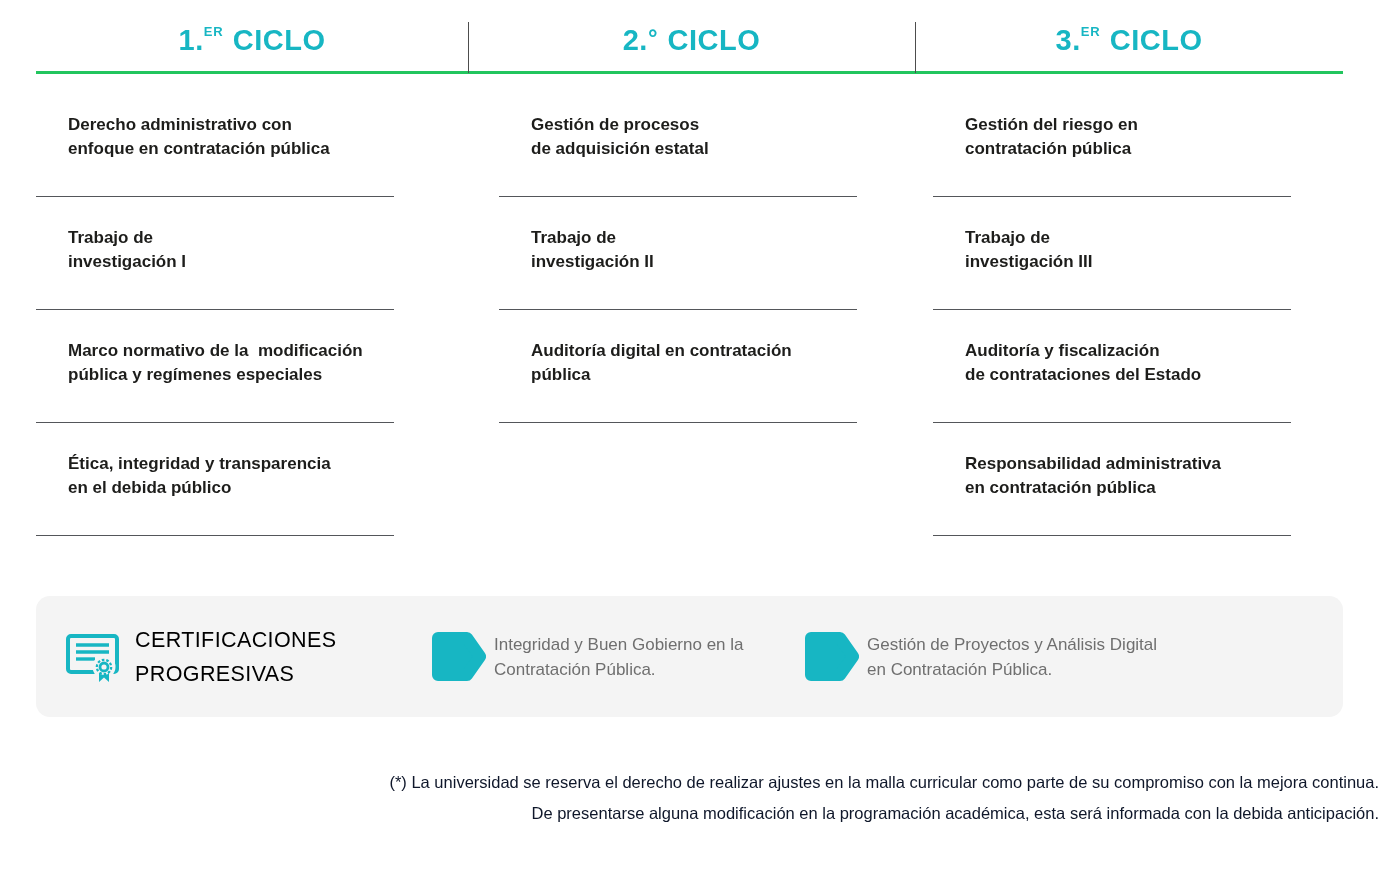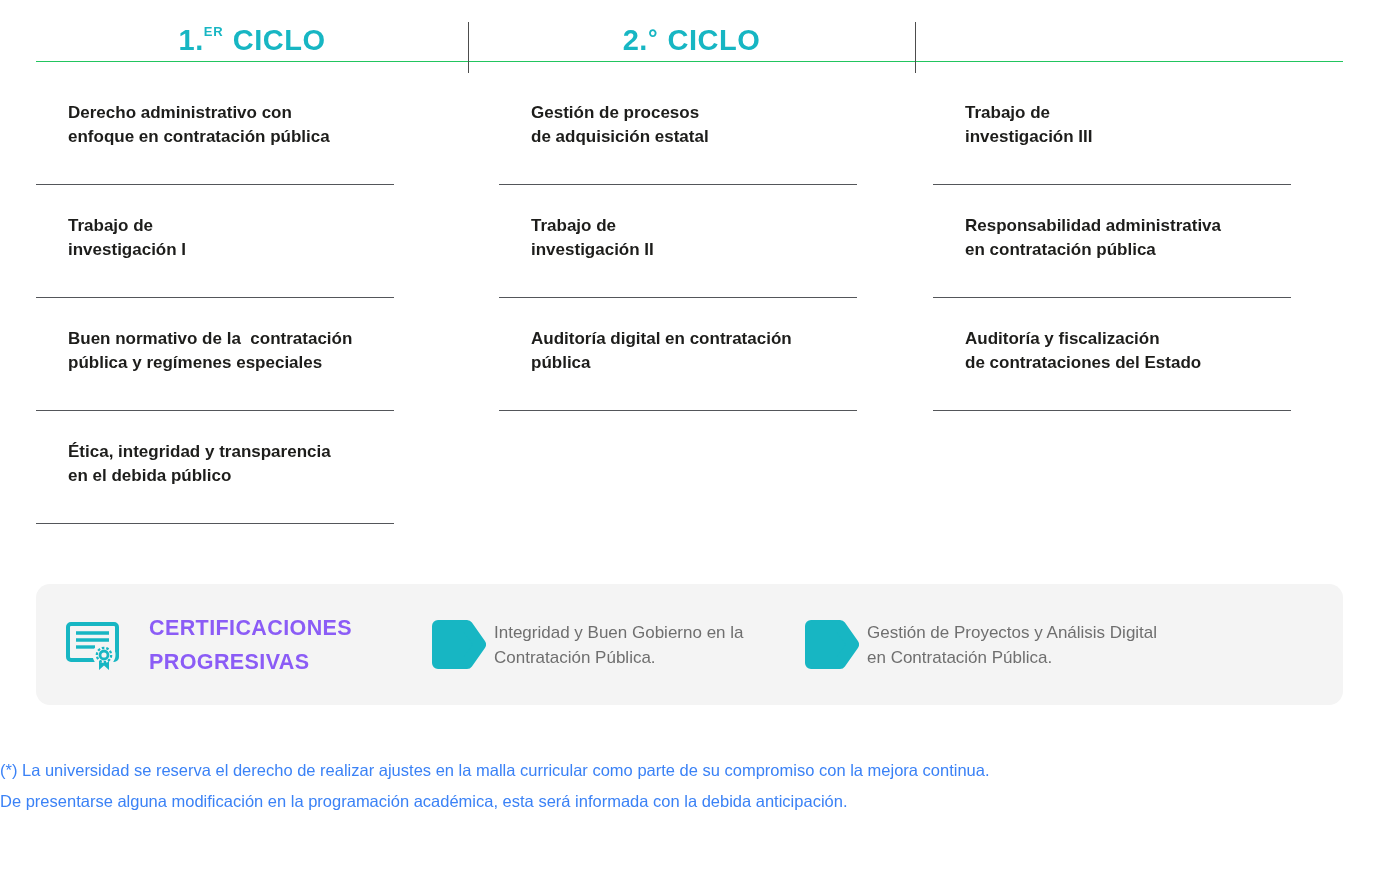--- a/index.html
+++ b/index.html
@@ -23,9 +23,9 @@
     margin:0 36px;
     display:grid;
     grid-template-columns:432px 447px 428px;
-    height:62px;
+    height:74px;
     box-sizing:border-box;
-    border-bottom:1px solid #22c55e;
+    border-bottom:3px solid #22c55e;
   }
   .ciclo-title{
     padding-top:24px;

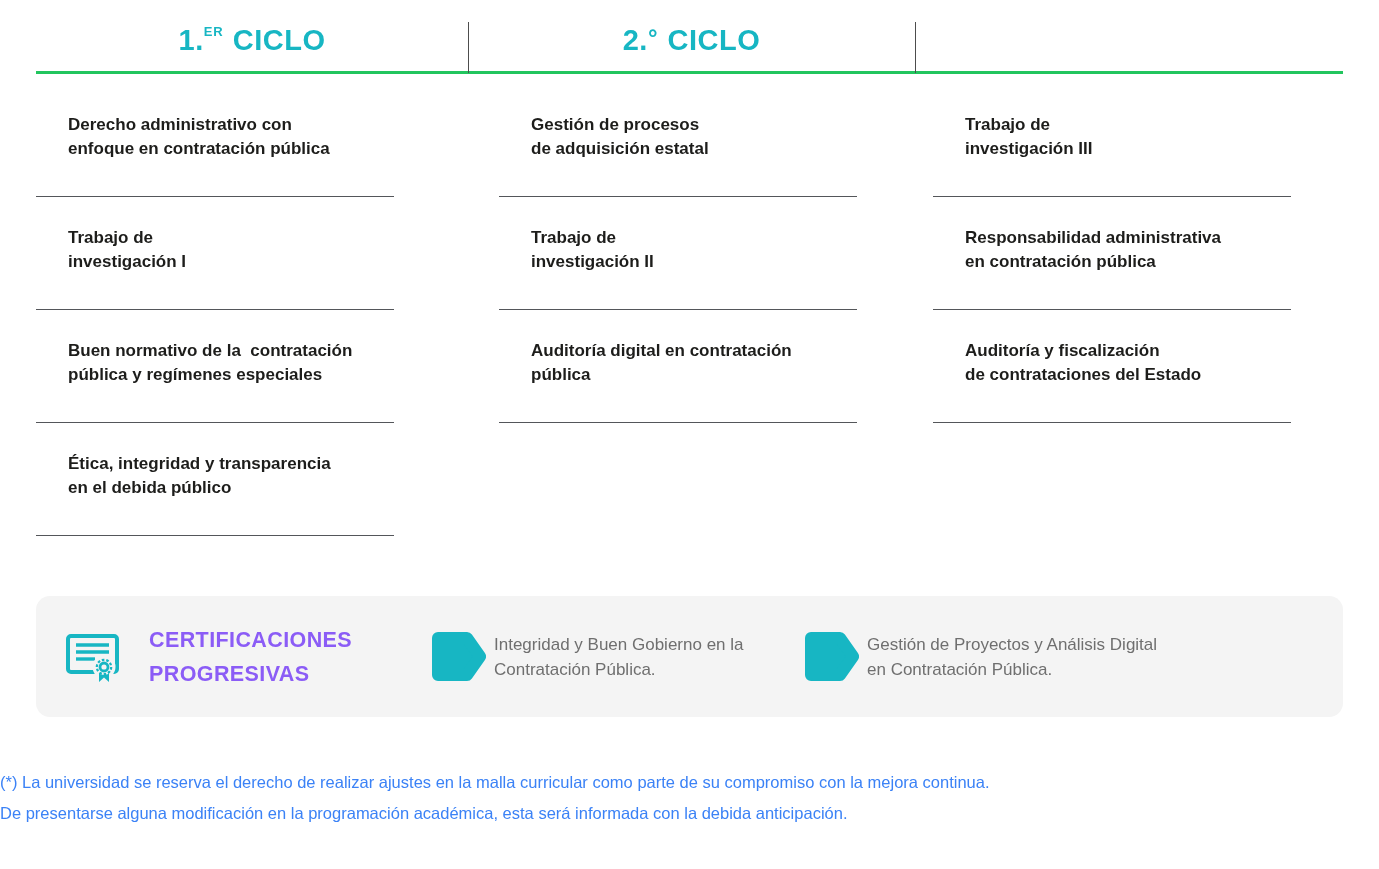--- a/index.html
+++ b/index.html
@@ -130,6 +130,7 @@
   <header class="ciclos-header">
     <div class="ciclo-title"><span>1.</span><span class="sup">ER</span><span class="lbl">CICLO</span></div>
     <div class="ciclo-title"><span>2.</span><span class="sup ordinal">°</span><span class="lbl">CICLO</span></div>
+    <div class="ciclo-title"><span>3.</span><span class="sup">ER</span><span class="lbl">CICLO</span></div>
   </header>
 
   <main class="courses-grid">

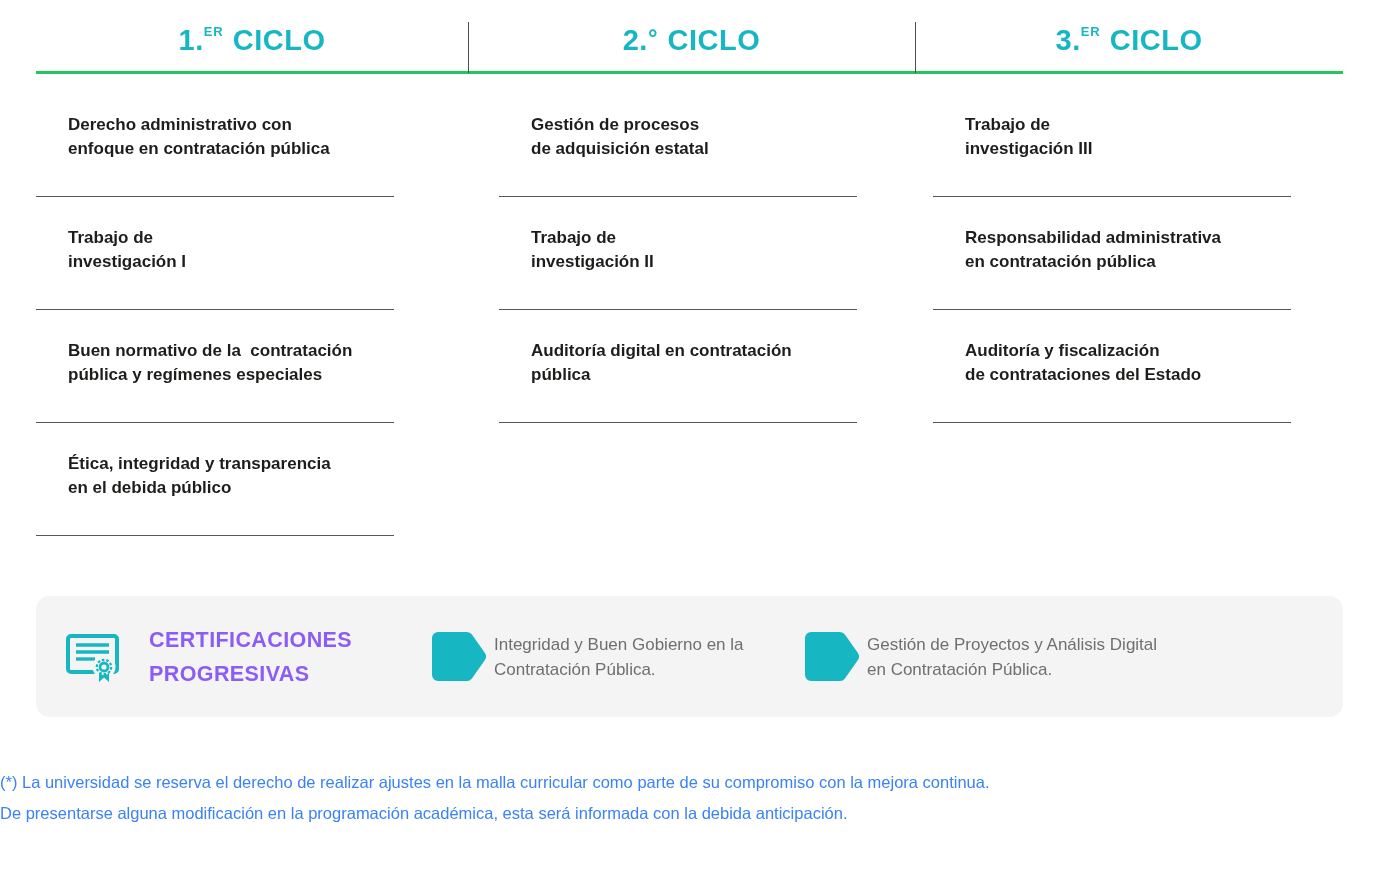--- a/index.html
+++ b/index.html
@@ -167,6 +167,10 @@
         </div>
     </div>
     <div class="course-col c3">
+      <div class="course-cell">
+          <p>Gestión del riesgo en
+contratación pública</p>
+        </div>
       <div class="course-cell">
           <p>Trabajo de
 investigación III</p>

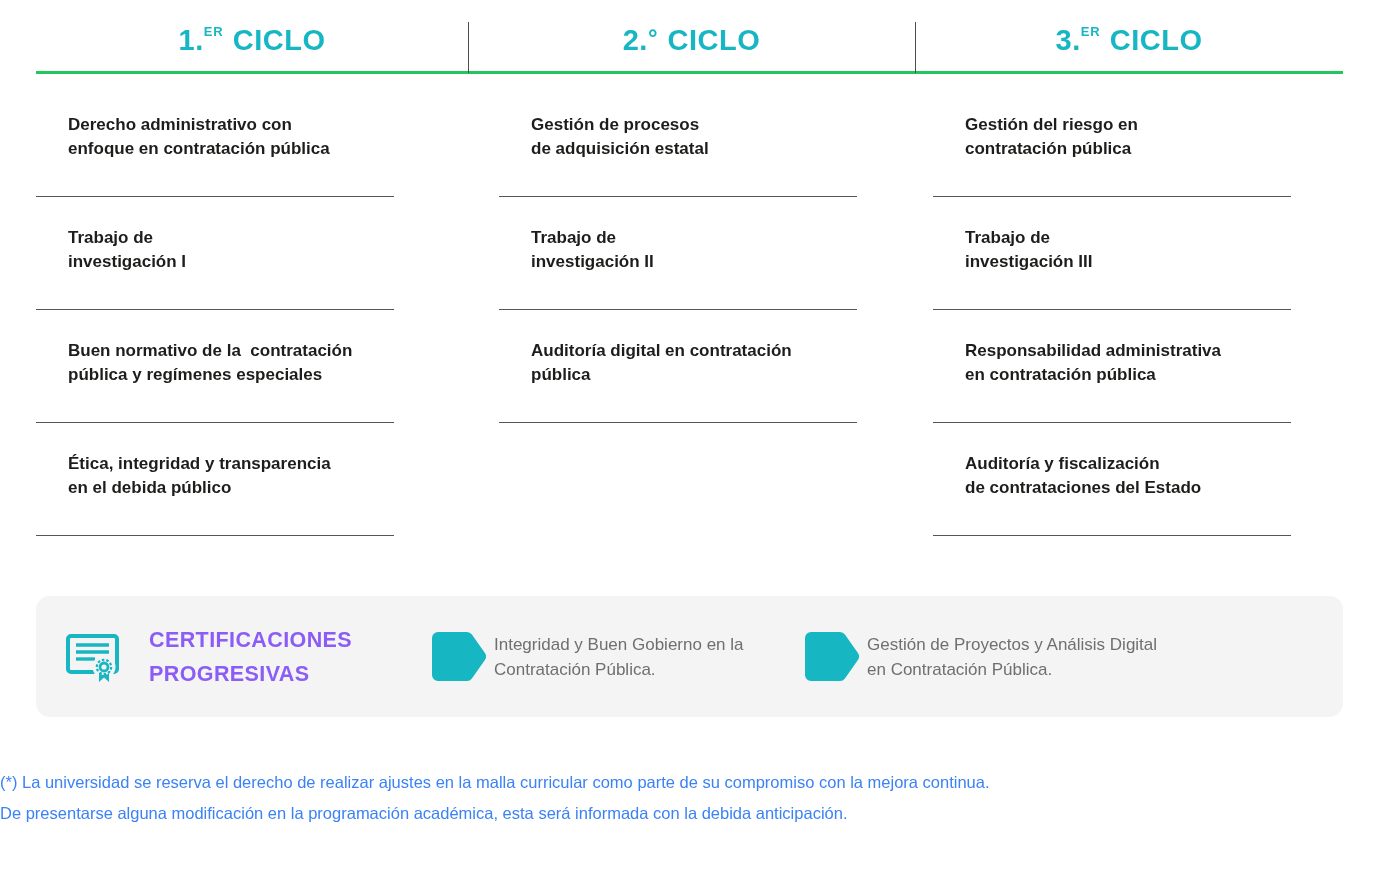--- a/index.html
+++ b/index.html
@@ -144,7 +144,7 @@
 investigación I</p>
         </div>
       <div class="course-cell">
-          <p>Buen normativo de la  contratación
+          <p>Marco normativo de la  modificación
 pública y regímenes especiales</p>
         </div>
       <div class="course-cell">

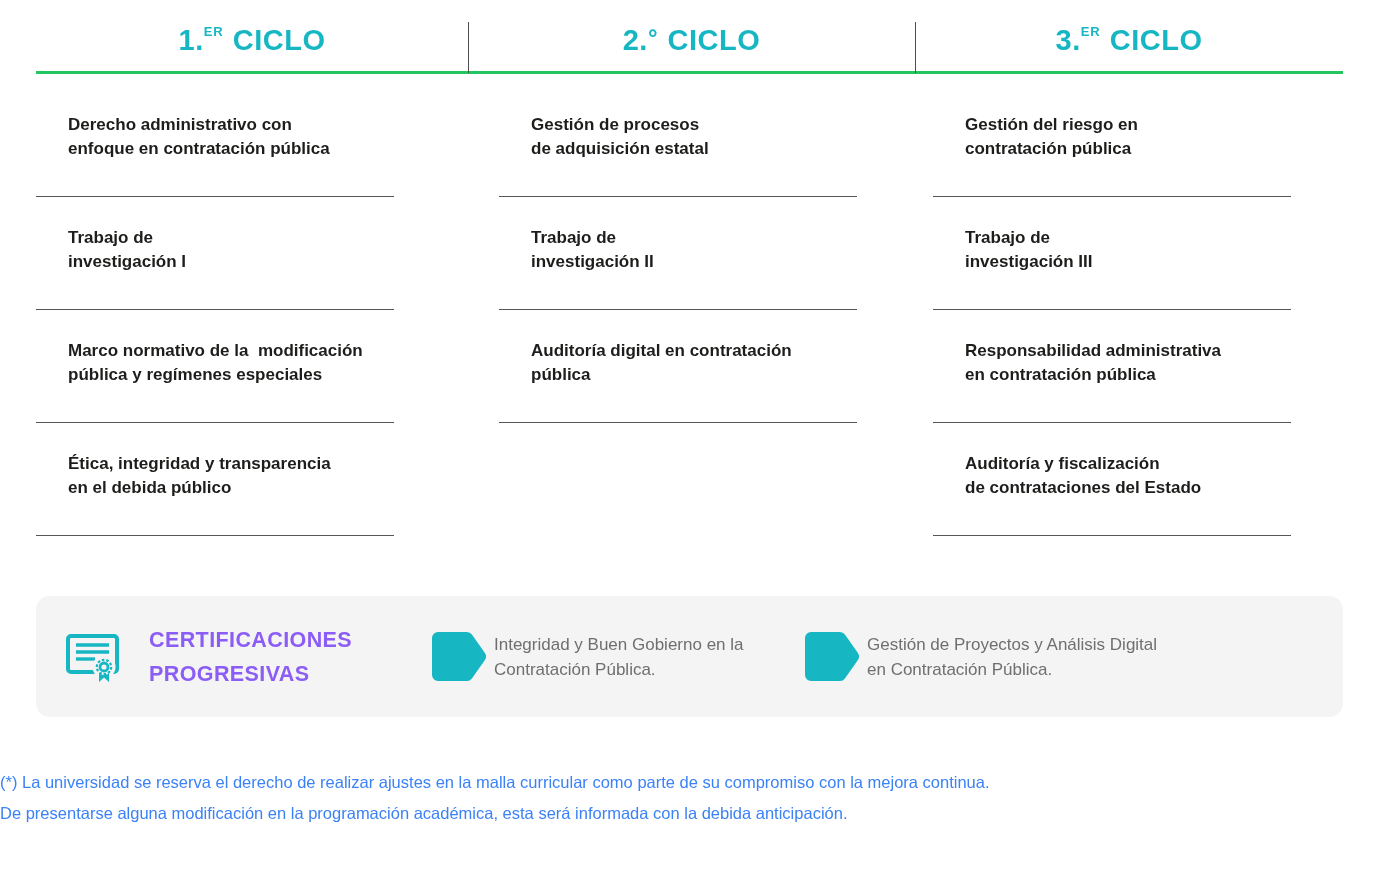--- a/index.html
+++ b/index.html
@@ -176,12 +176,12 @@
 investigación III</p>
         </div>
       <div class="course-cell">
+          <p>Auditoría y fiscalización
+de contrataciones del Estado</p>
+        </div>
+      <div class="course-cell">
           <p>Responsabilidad administrativa
 en contratación pública</p>
-        </div>
-      <div class="course-cell">
-          <p>Auditoría y fiscalización
-de contrataciones del Estado</p>
         </div>
     </div>
   </main>

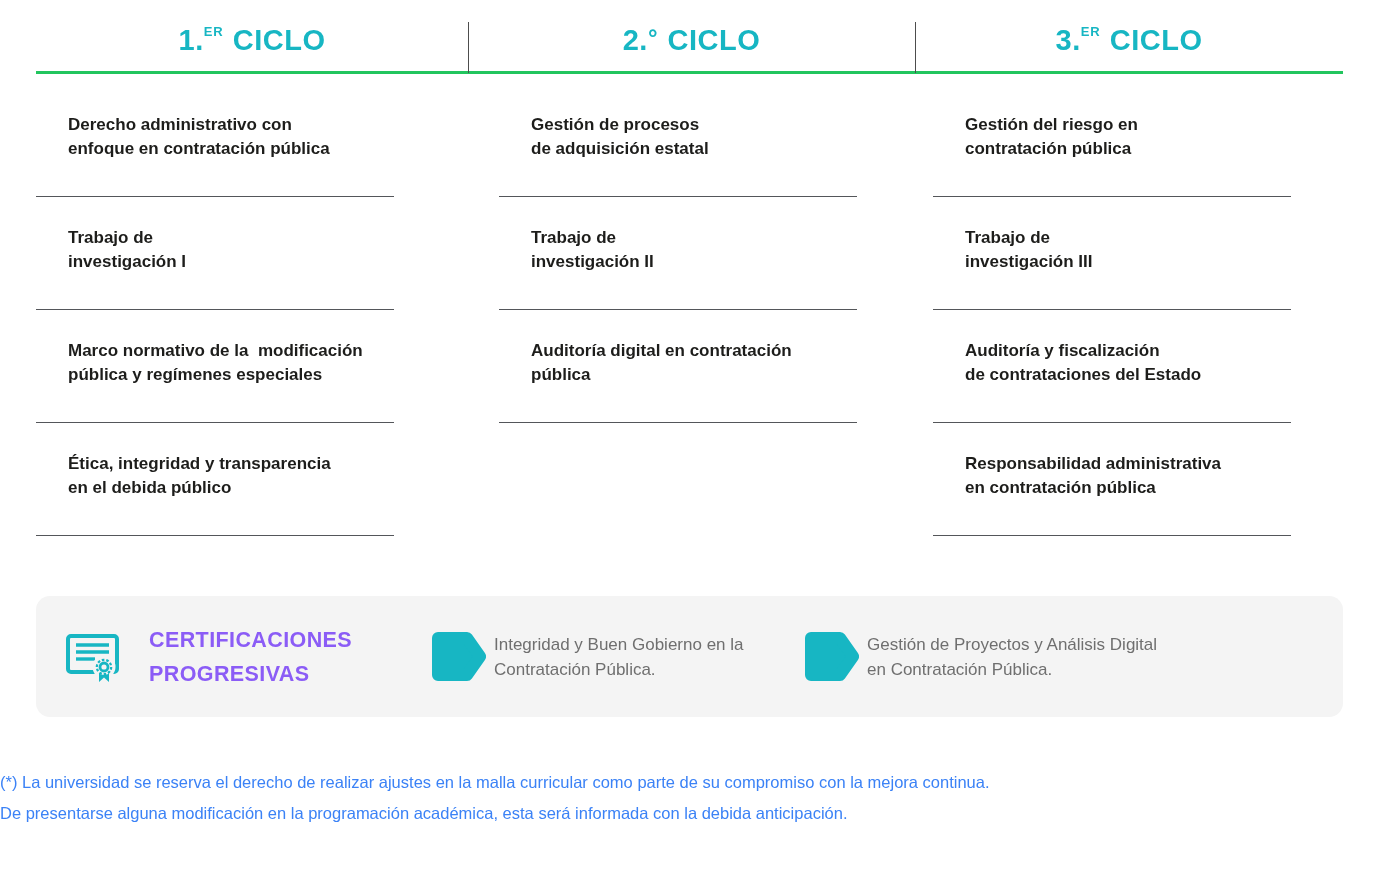--- a/index.html
+++ b/index.html
@@ -85,10 +85,10 @@
     display:flex;align-items:center;gap:13px;
   }
   .cert-title{
-    margin:16px;
-    color:#8b5cf6;
+    margin:2px;
+    color:#000000;
     font-size:21.5px;
-    font-weight:bold;
+    font-weight:normal;
     line-height:34px;
     letter-spacing:0.4px;
     white-space:pre-line;

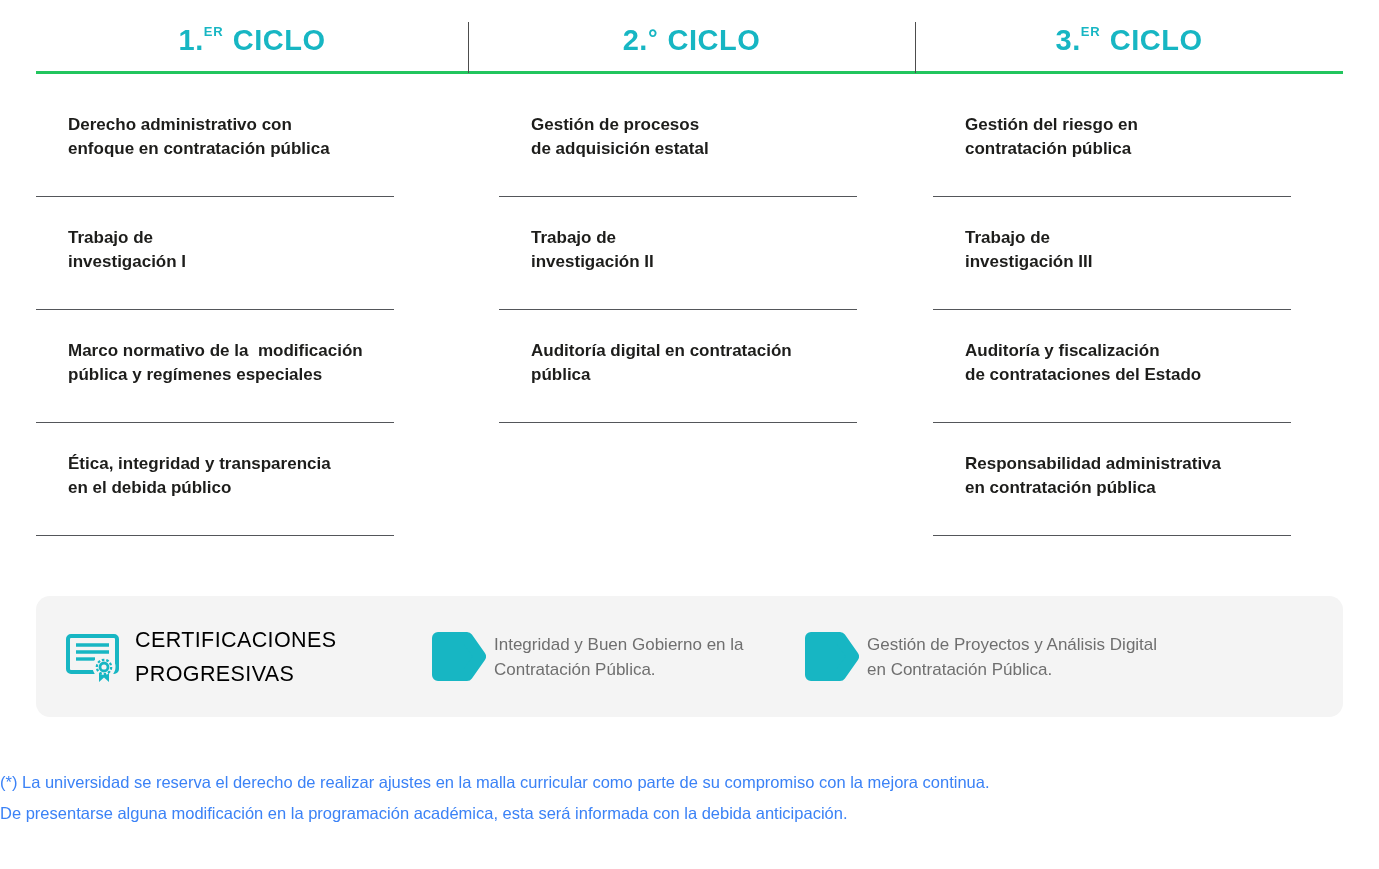--- a/index.html
+++ b/index.html
@@ -112,10 +112,10 @@
   
   .footnote{
     margin-top:50px;
-    text-align:left;
+    text-align:right;
     font-size:16.5px;
     line-height:31px;
-    color:#3b82f6;
+    color:#0f172a;
   }
   .footnote p{margin:0;}
 </style>

